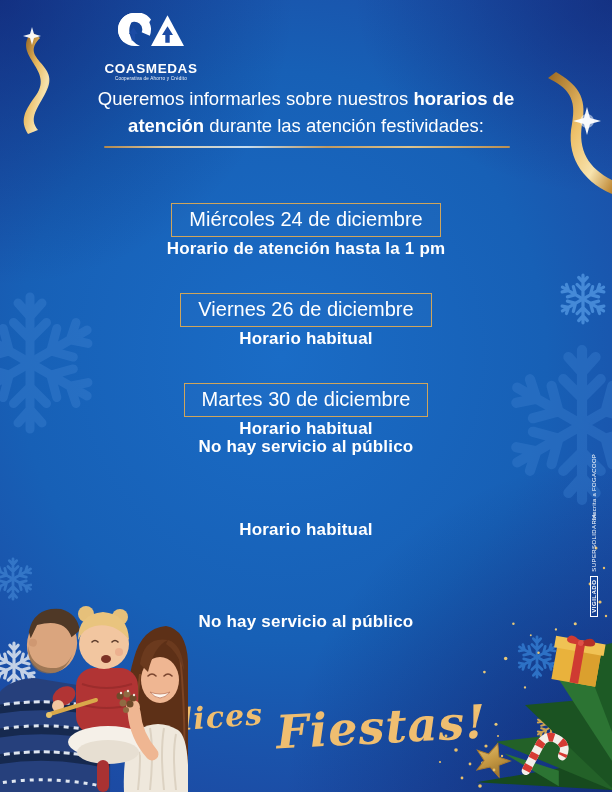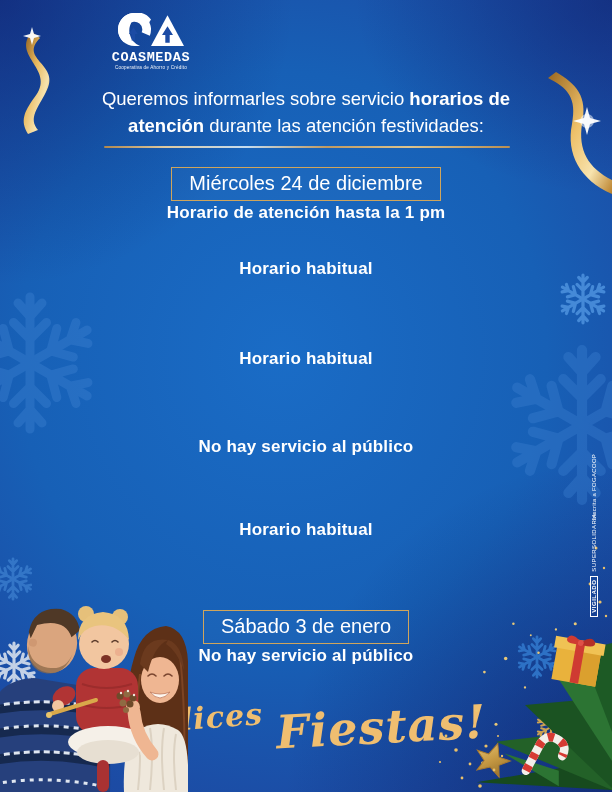--- a/index.html
+++ b/index.html
@@ -16,7 +16,7 @@
   .snow{position:absolute;}
   
   .logo{position:absolute;left:98px;top:13px;width:106px;text-align:center;line-height:1.1;}
-  .logo-name{font-weight:bold;font-size:13.5px;letter-spacing:.6px;margin-top:1px;font-family:Liberation Mono, monospace;}
+  .logo-name{font-weight:bold;font-size:13.5px;letter-spacing:.6px;margin-top:12px;}
   .logo-tag{font-size:4.6px;letter-spacing:.2px;opacity:.95;}
   .title{position:absolute;left:234px;top:27px;white-space:nowrap;}
   .title .tb{font-weight:800;font-size:28px;letter-spacing:.2px;}

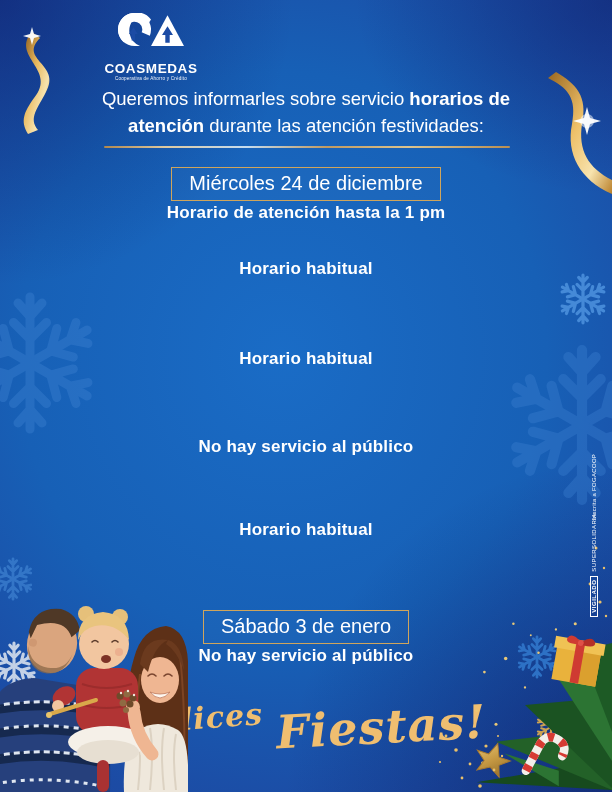--- a/index.html
+++ b/index.html
@@ -136,7 +136,7 @@
 
 
   <div class="intro">
-    <span>Queremos informarles sobre servicio </span><b>horarios de atención</b><span> durante las atención festividades:</span>
+    <span>Queremos informarles sobre nuestros </span><b>horarios de atención</b><span> durante las atención festividades:</span>
   </div>
   <div class="divider"></div>
 

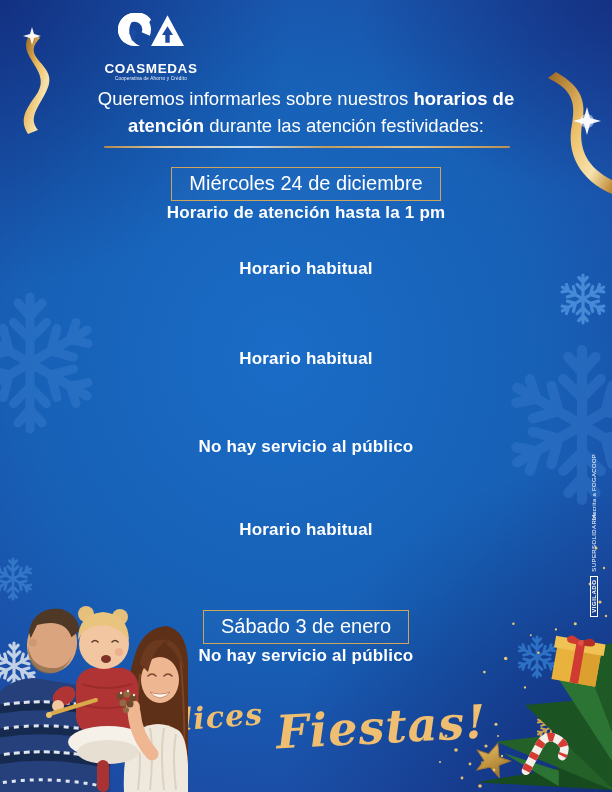--- a/index.html
+++ b/index.html
@@ -33,7 +33,7 @@
   .sch{position:absolute;left:0;width:100%;text-align:center;}
   .g1{top:167px}.g2{top:257px}.g3{top:347px}.g4{top:435px}.g5{top:518px}.g6{top:610px}
   .date-box{display:inline-block;border:1.5px solid #cfa55c;padding:2px 17px 4px;
-            font-size:20px;line-height:1.3;color:#fff;background:rgba(255,255,255,0.02);}
+            font-size:20px;line-height:1.3;color:#fff;background:rgba(255,255,255,0.02);margin-top:36px;}
   .note{margin-top:2px;font-weight:bold;font-size:17px;letter-spacing:.2px;}
   
   .closing{position:absolute;top:700px;left:0;width:100%;text-align:center;color:#efbe70;

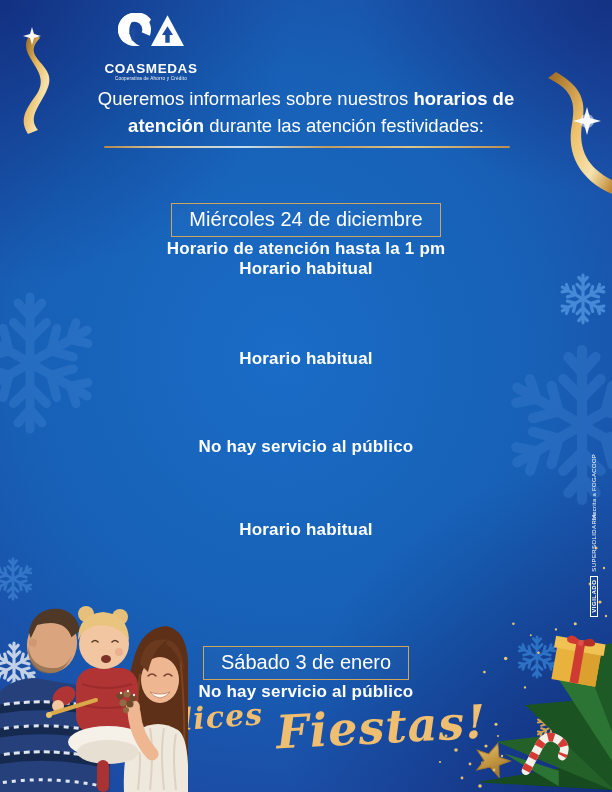--- a/index.html
+++ b/index.html
@@ -145,6 +145,7 @@
     <div class="note">Horario de atención hasta la 1 pm</div>
   </div>
   <div class="sch g2">
+    <div class="date-box"><span>Viernes 26 de diciembre</span></div>
     <div class="note">Horario habitual</div>
   </div>
   <div class="sch g3">

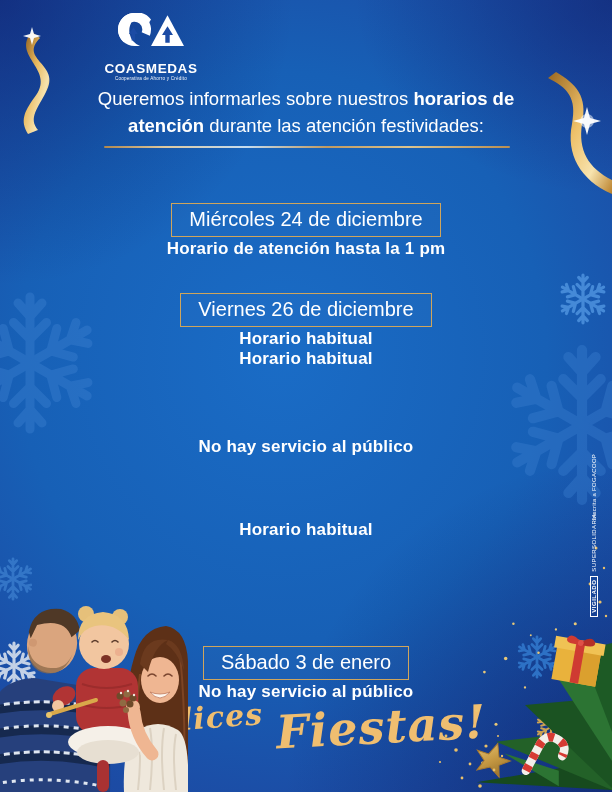--- a/index.html
+++ b/index.html
@@ -149,6 +149,7 @@
     <div class="note">Horario habitual</div>
   </div>
   <div class="sch g3">
+    <div class="date-box"><span>Martes 30 de diciembre</span></div>
     <div class="note">Horario habitual</div>
   </div>
   <div class="sch g4">

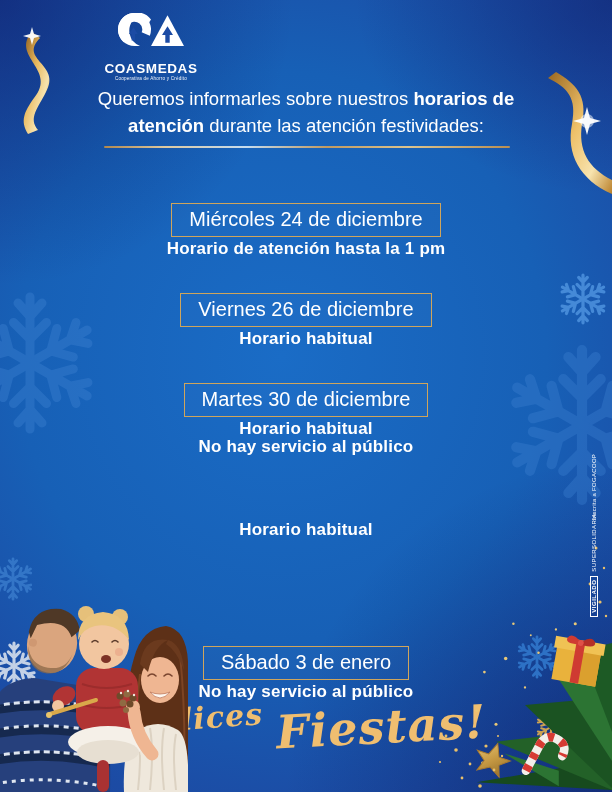--- a/index.html
+++ b/index.html
@@ -159,7 +159,6 @@
     <div class="note">Horario habitual</div>
   </div>
   <div class="sch g6">
-    <div class="date-box"><span>Sábado 3 de enero</span></div>
     <div class="note">No hay servicio al público</div>
   </div>
 

